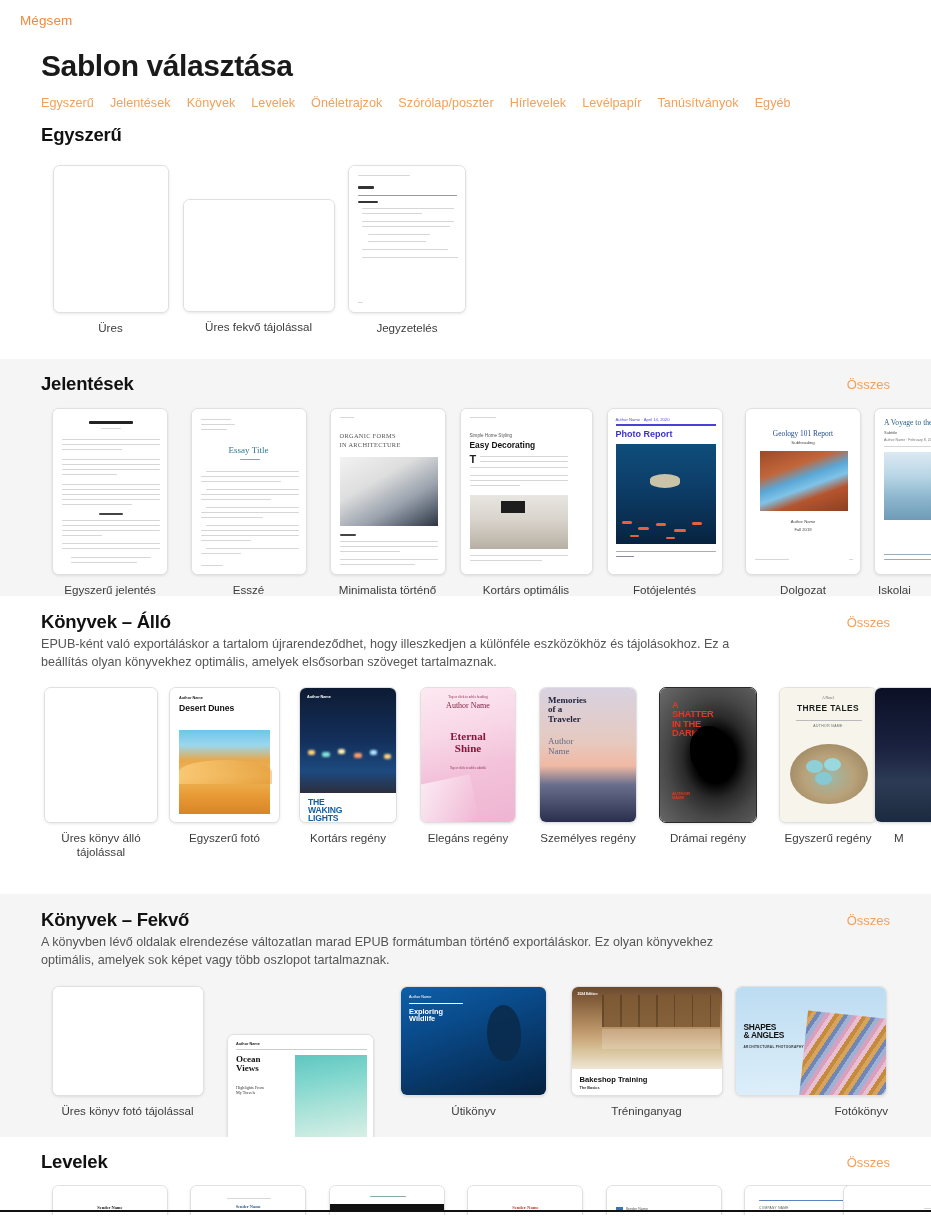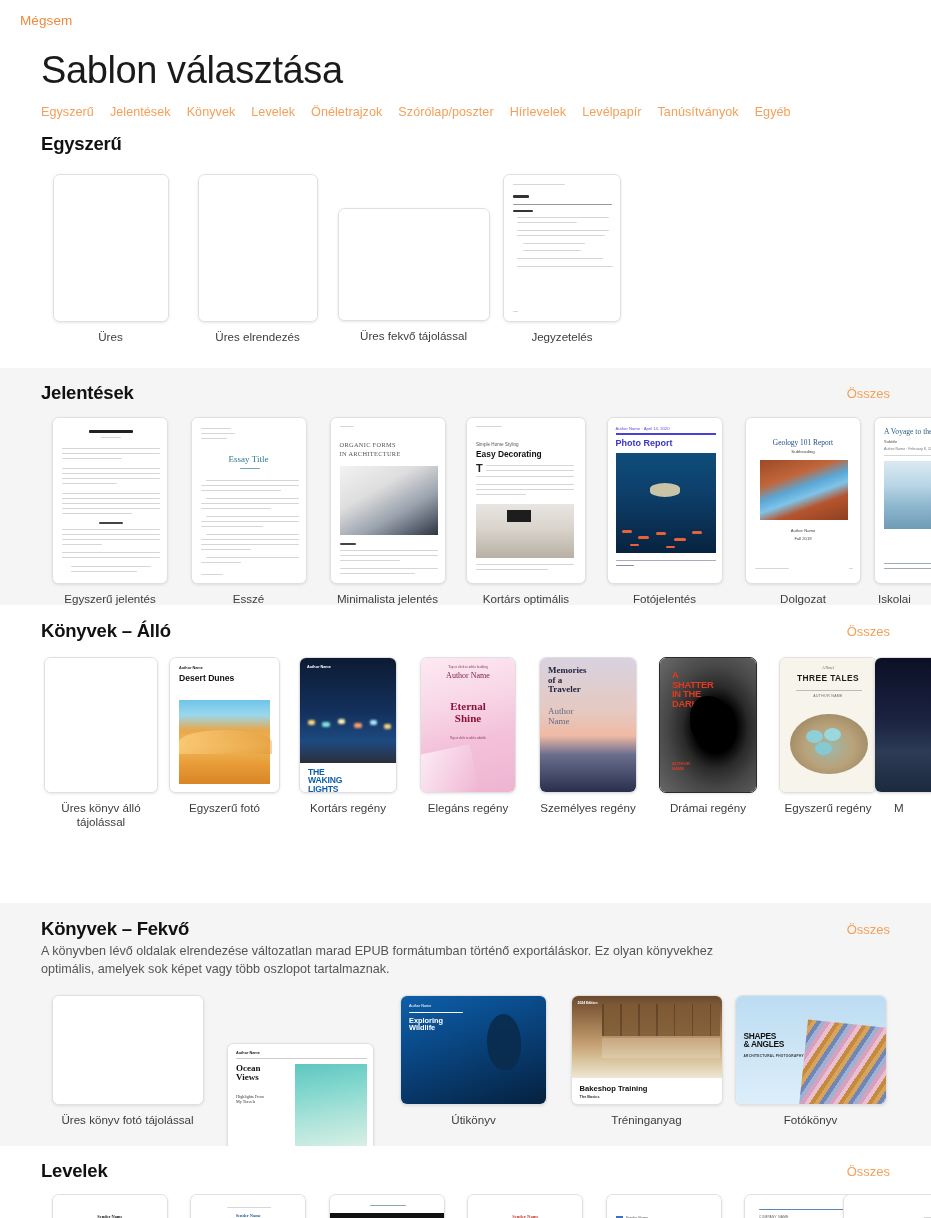--- a/index.html
+++ b/index.html
@@ -19,7 +19,7 @@
   }
 
   .page-title {
-    font-size: 38px; font-weight: 400; color:#1a1a1a;
+    font-size: 30px; font-weight: 700; color:#1a1a1a;
     margin: 9px 0 0 41px; letter-spacing:-.4px;
   }
 

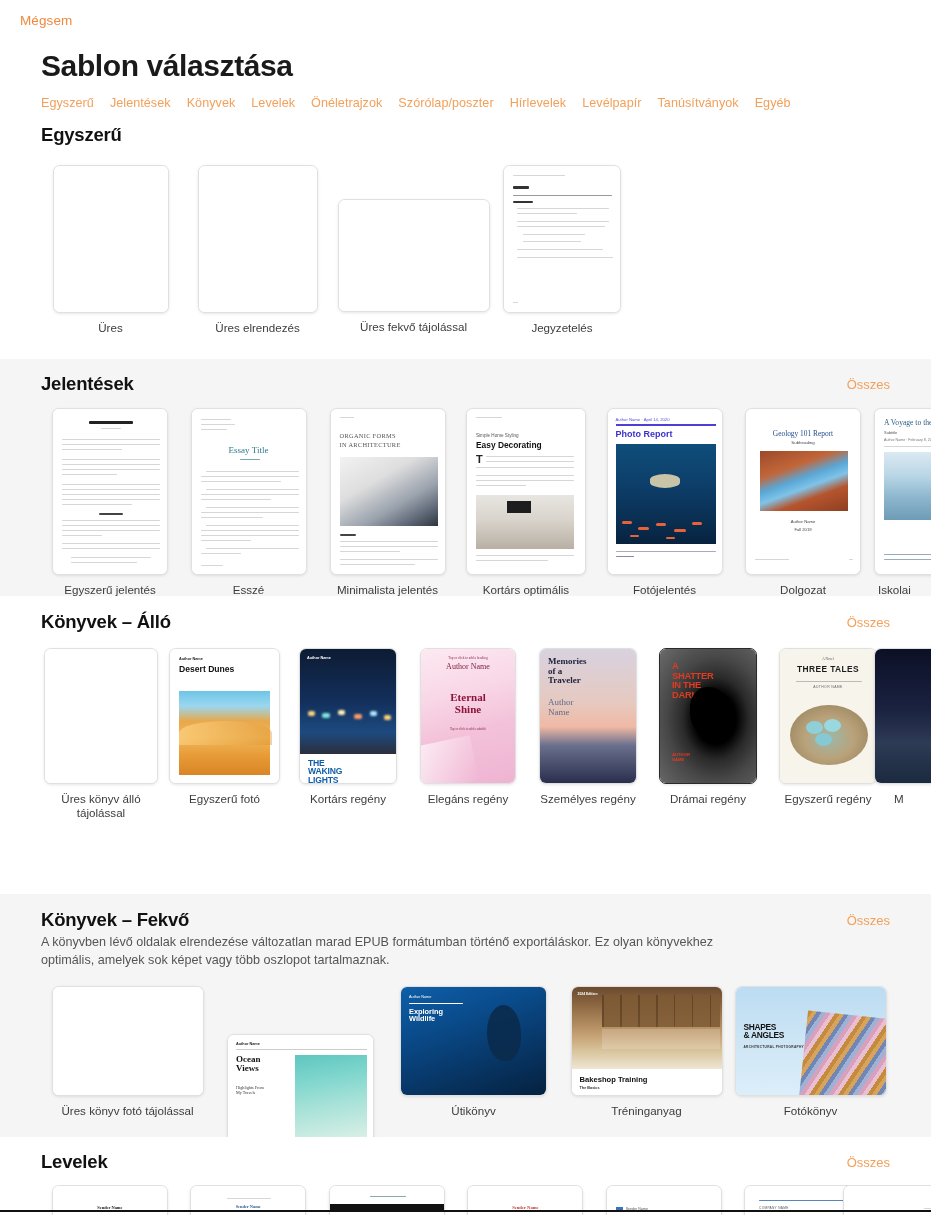--- a/index.html
+++ b/index.html
@@ -107,12 +107,6 @@
         <div class="caption">Üres</div>
       </div>
 
-      <div class="cell" style="width:155px;">
-        <div class="thumb" style="width:120px;height:148px;">
-          <div class="paper"></div>
-        </div>
-        <div class="caption" style="width:150px;">Üres elrendezés</div>
-      </div>
 
       <div class="cell" style="width:157px; padding-top:34px;">
         <div class="thumb" style="width:152px;height:113px;">

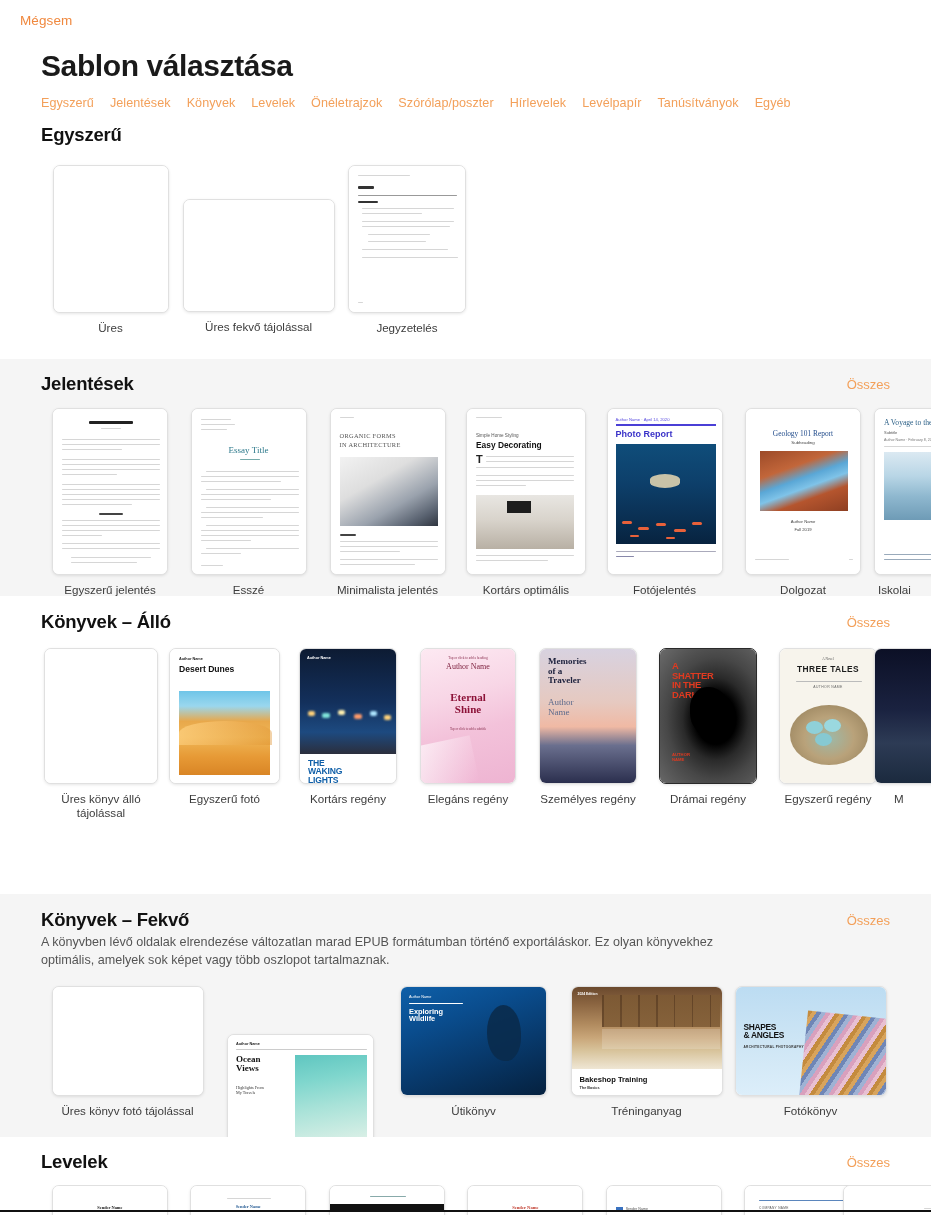--- a/index.html
+++ b/index.html
@@ -226,7 +226,7 @@
       </div>
 
       <div class="cell" style="width:138px;">
-        <div class="thumb" style="width:120px;height:167px;">
+        <div class="thumb" style="width:133px;height:167px;">
           <div class="paper">
             <div class="lnd" style="left:9px;top:8px;width:26px;"></div>
             <div style="position:absolute;left:9px;top:24px;font-size:4.6px;color:#555;">Simple Home Styling</div>

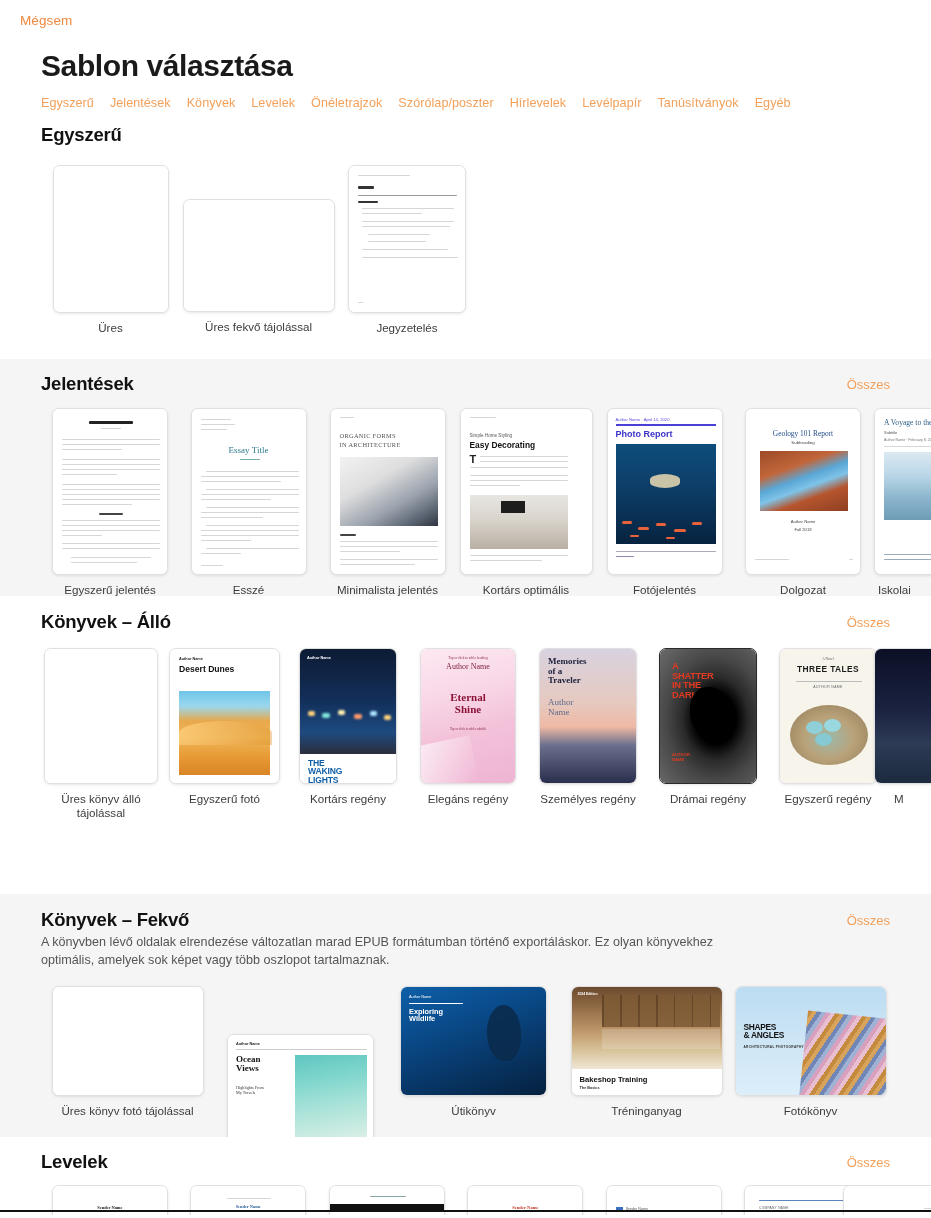--- a/index.html
+++ b/index.html
@@ -222,7 +222,7 @@
             <div class="lnd" style="left:9px;top:155px;width:75px;"></div>
           </div>
         </div>
-        <div class="caption" style="width:145px;">Minimalista jelentés</div>
+        <div class="caption" style="width:145px;">Minimalista történő</div>
       </div>
 
       <div class="cell" style="width:138px;">

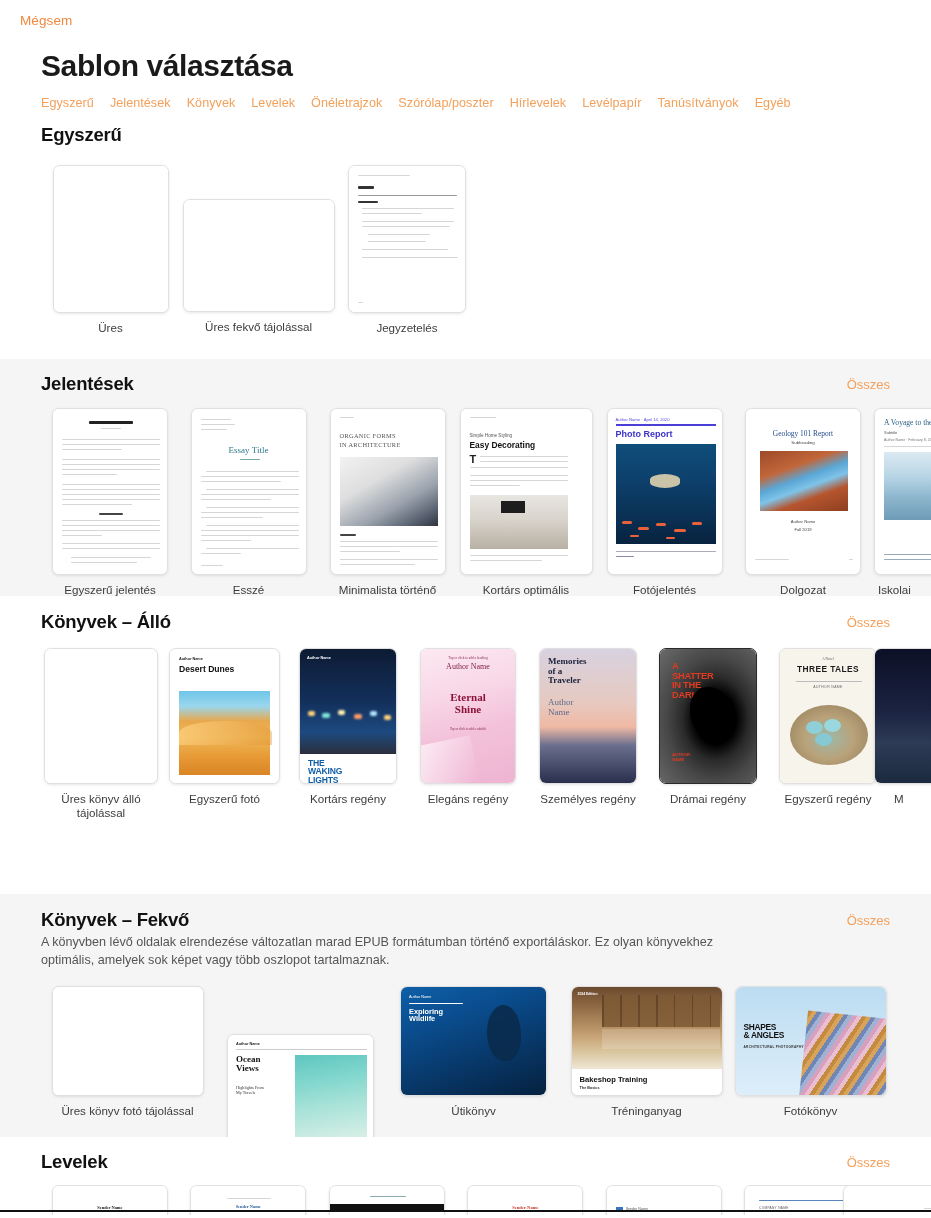--- a/index.html
+++ b/index.html
@@ -307,6 +307,7 @@
       <span class="sec-title">Könyvek – Álló</span>
       <span class="sec-all">Összes</span>
     </div>
+    <div class="sec-desc">EPUB-ként való exportáláskor a tartalom újrarendeződhet, hogy illeszkedjen a különféle eszközökhöz és tájolásokhoz. Ez a beállítás olyan könyvekhez optimális, amelyek elsősorban szöveget tartalmaznak.</div>
 
     <div class="row" style="margin-top:15px; align-items:flex-start;">
 

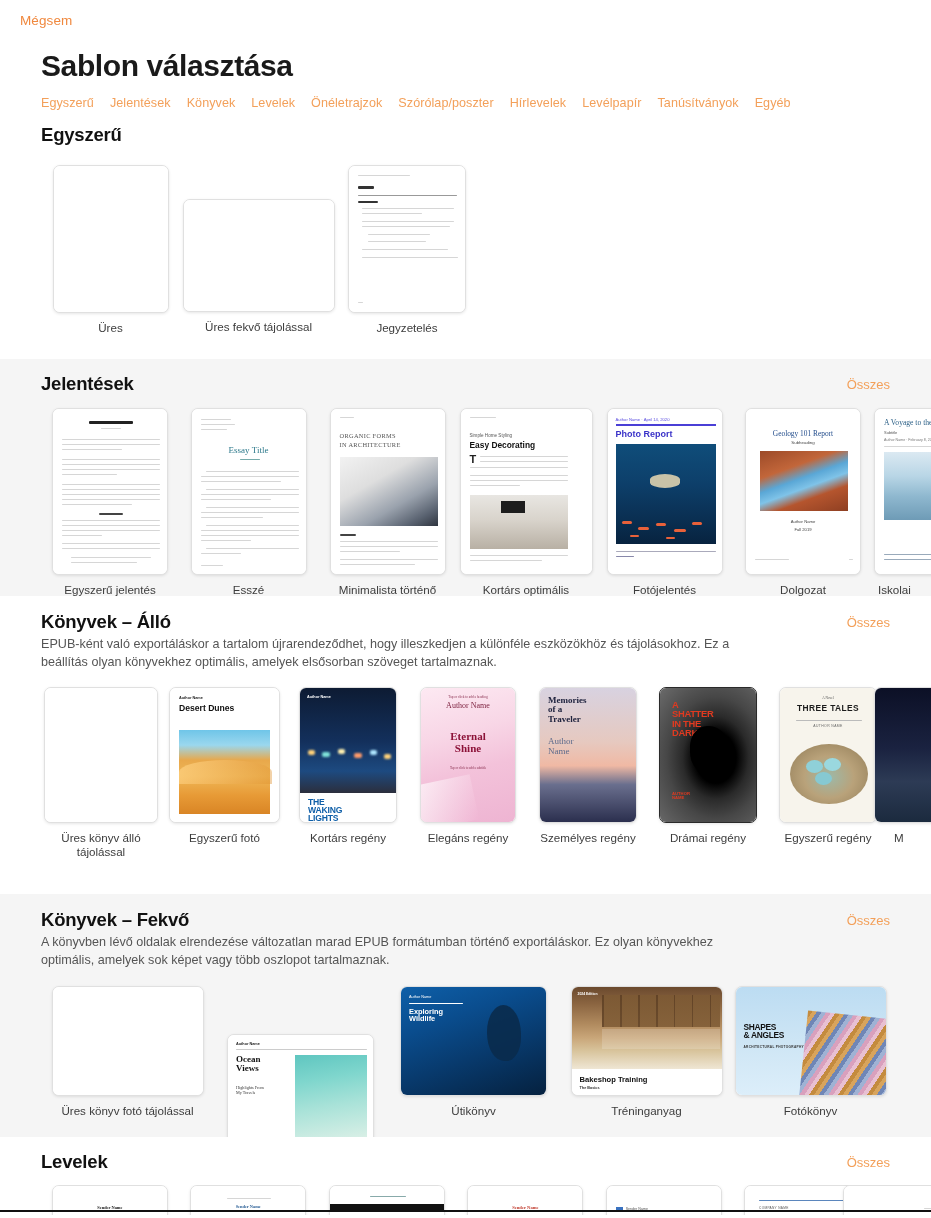--- a/index.html
+++ b/index.html
@@ -469,7 +469,7 @@
             <div style="position:absolute;left:66px;top:30px;width:130px;height:110px;background:repeating-linear-gradient(118deg,#c48b3e 0 4px,#d8a45c 4px 8px,#6f86b6 8px 12px,#9fb2d4 12px 16px,#d9a0bd 16px 20px,#e8c0d2 20px 24px);transform:rotate(6deg);"></div>
           </div>
         </div>
-        <div class="caption" style="width:155px;">Fotókönyv</div>
+        <div class="caption" style="width:155px;text-align:right;">Fotókönyv</div>
       </div>
 
 

